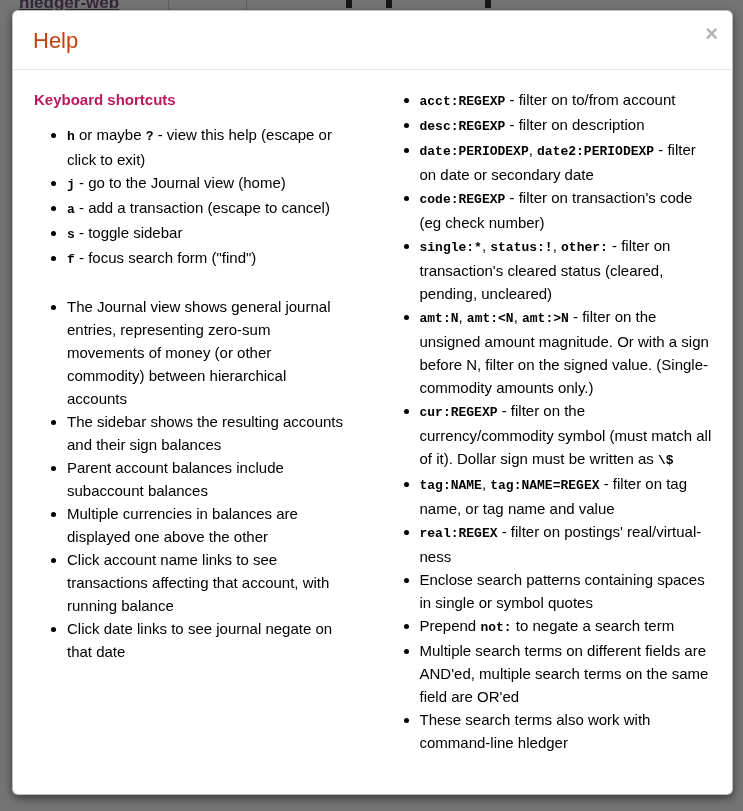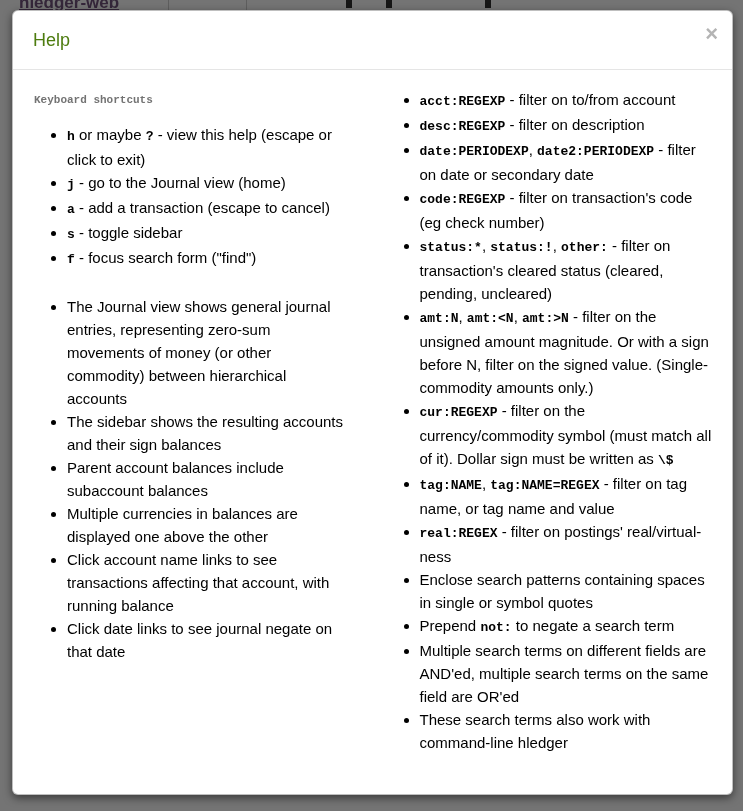--- a/index.html
+++ b/index.html
@@ -49,10 +49,10 @@
   }
   .modal-title {
     margin: 0;
-    font-size: 18px;
+    font-size: 22px;
     line-height: 25px;
     font-weight: 400;
-    color: #4d7c0f;
+    color: #c2410c;
   }
   .close-btn {
     position: absolute; top: 12px; right: 14px;

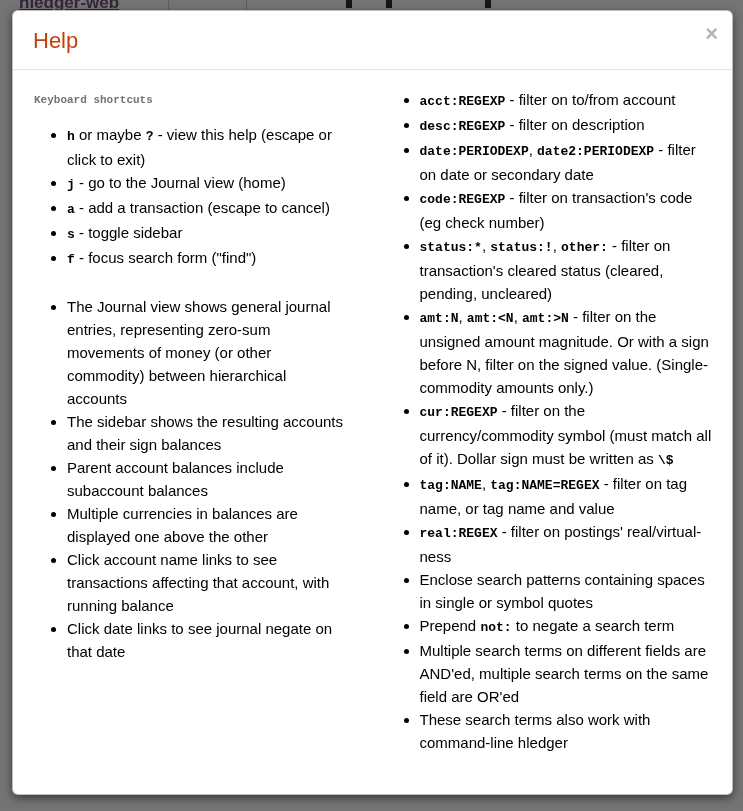--- a/index.html
+++ b/index.html
@@ -71,11 +71,10 @@
   .col-right { padding: 0 17px 0 14px; }
   .sec-heading {
     margin: 15px 0 0 0;
-    font-size: 11px;
+    font-size: 15px;
     line-height: 20px;
     font-weight: 700;
-    color: #737373;
-    font-family: Liberation Mono, monospace;
+    color: #be185d;
   }
   ul.help-list {
     margin: 13px 0 24px 0;

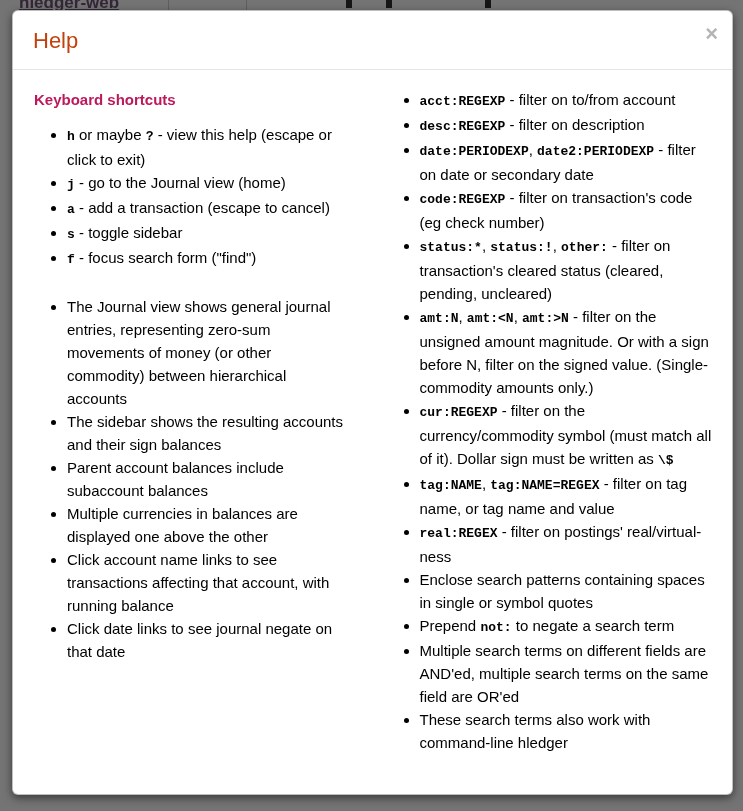--- a/index.html
+++ b/index.html
@@ -141,7 +141,7 @@
           <li><code class="term">desc:REGEXP</code> - filter on description</li>
           <li><code class="term">date:PERIODEXP</code>, <code class="term">date2:PERIODEXP</code> - filter on date or secondary date</li>
           <li><code class="term">code:REGEXP</code> - filter on transaction's code (eg check number)</li>
-          <li><code class="term">status:*</code>, <code class="term">status:!</code>, <code class="term">other:</code> - filter on transaction's cleared status (cleared, pending, uncleared)</li>
+          <li><code class="term">single:*</code>, <code class="term">status:!</code>, <code class="term">other:</code> - filter on transaction's cleared status (cleared, pending, uncleared)</li>
           <li><code class="term">amt:N</code>, <code class="term">amt:&lt;N</code>, <code class="term">amt:&gt;N</code> - filter on the unsigned amount magnitude. Or with a sign before N, filter on the signed value. (Single-commodity amounts only.)</li>
           <li><code class="term">cur:REGEXP</code> - filter on the currency/commodity symbol (must match all of it). Dollar sign must be written as <code class="term">\$</code></li>
           <li><code class="term">tag:NAME</code>, <code class="term">tag:NAME=REGEX</code> - filter on tag name, or tag name and value</li>

